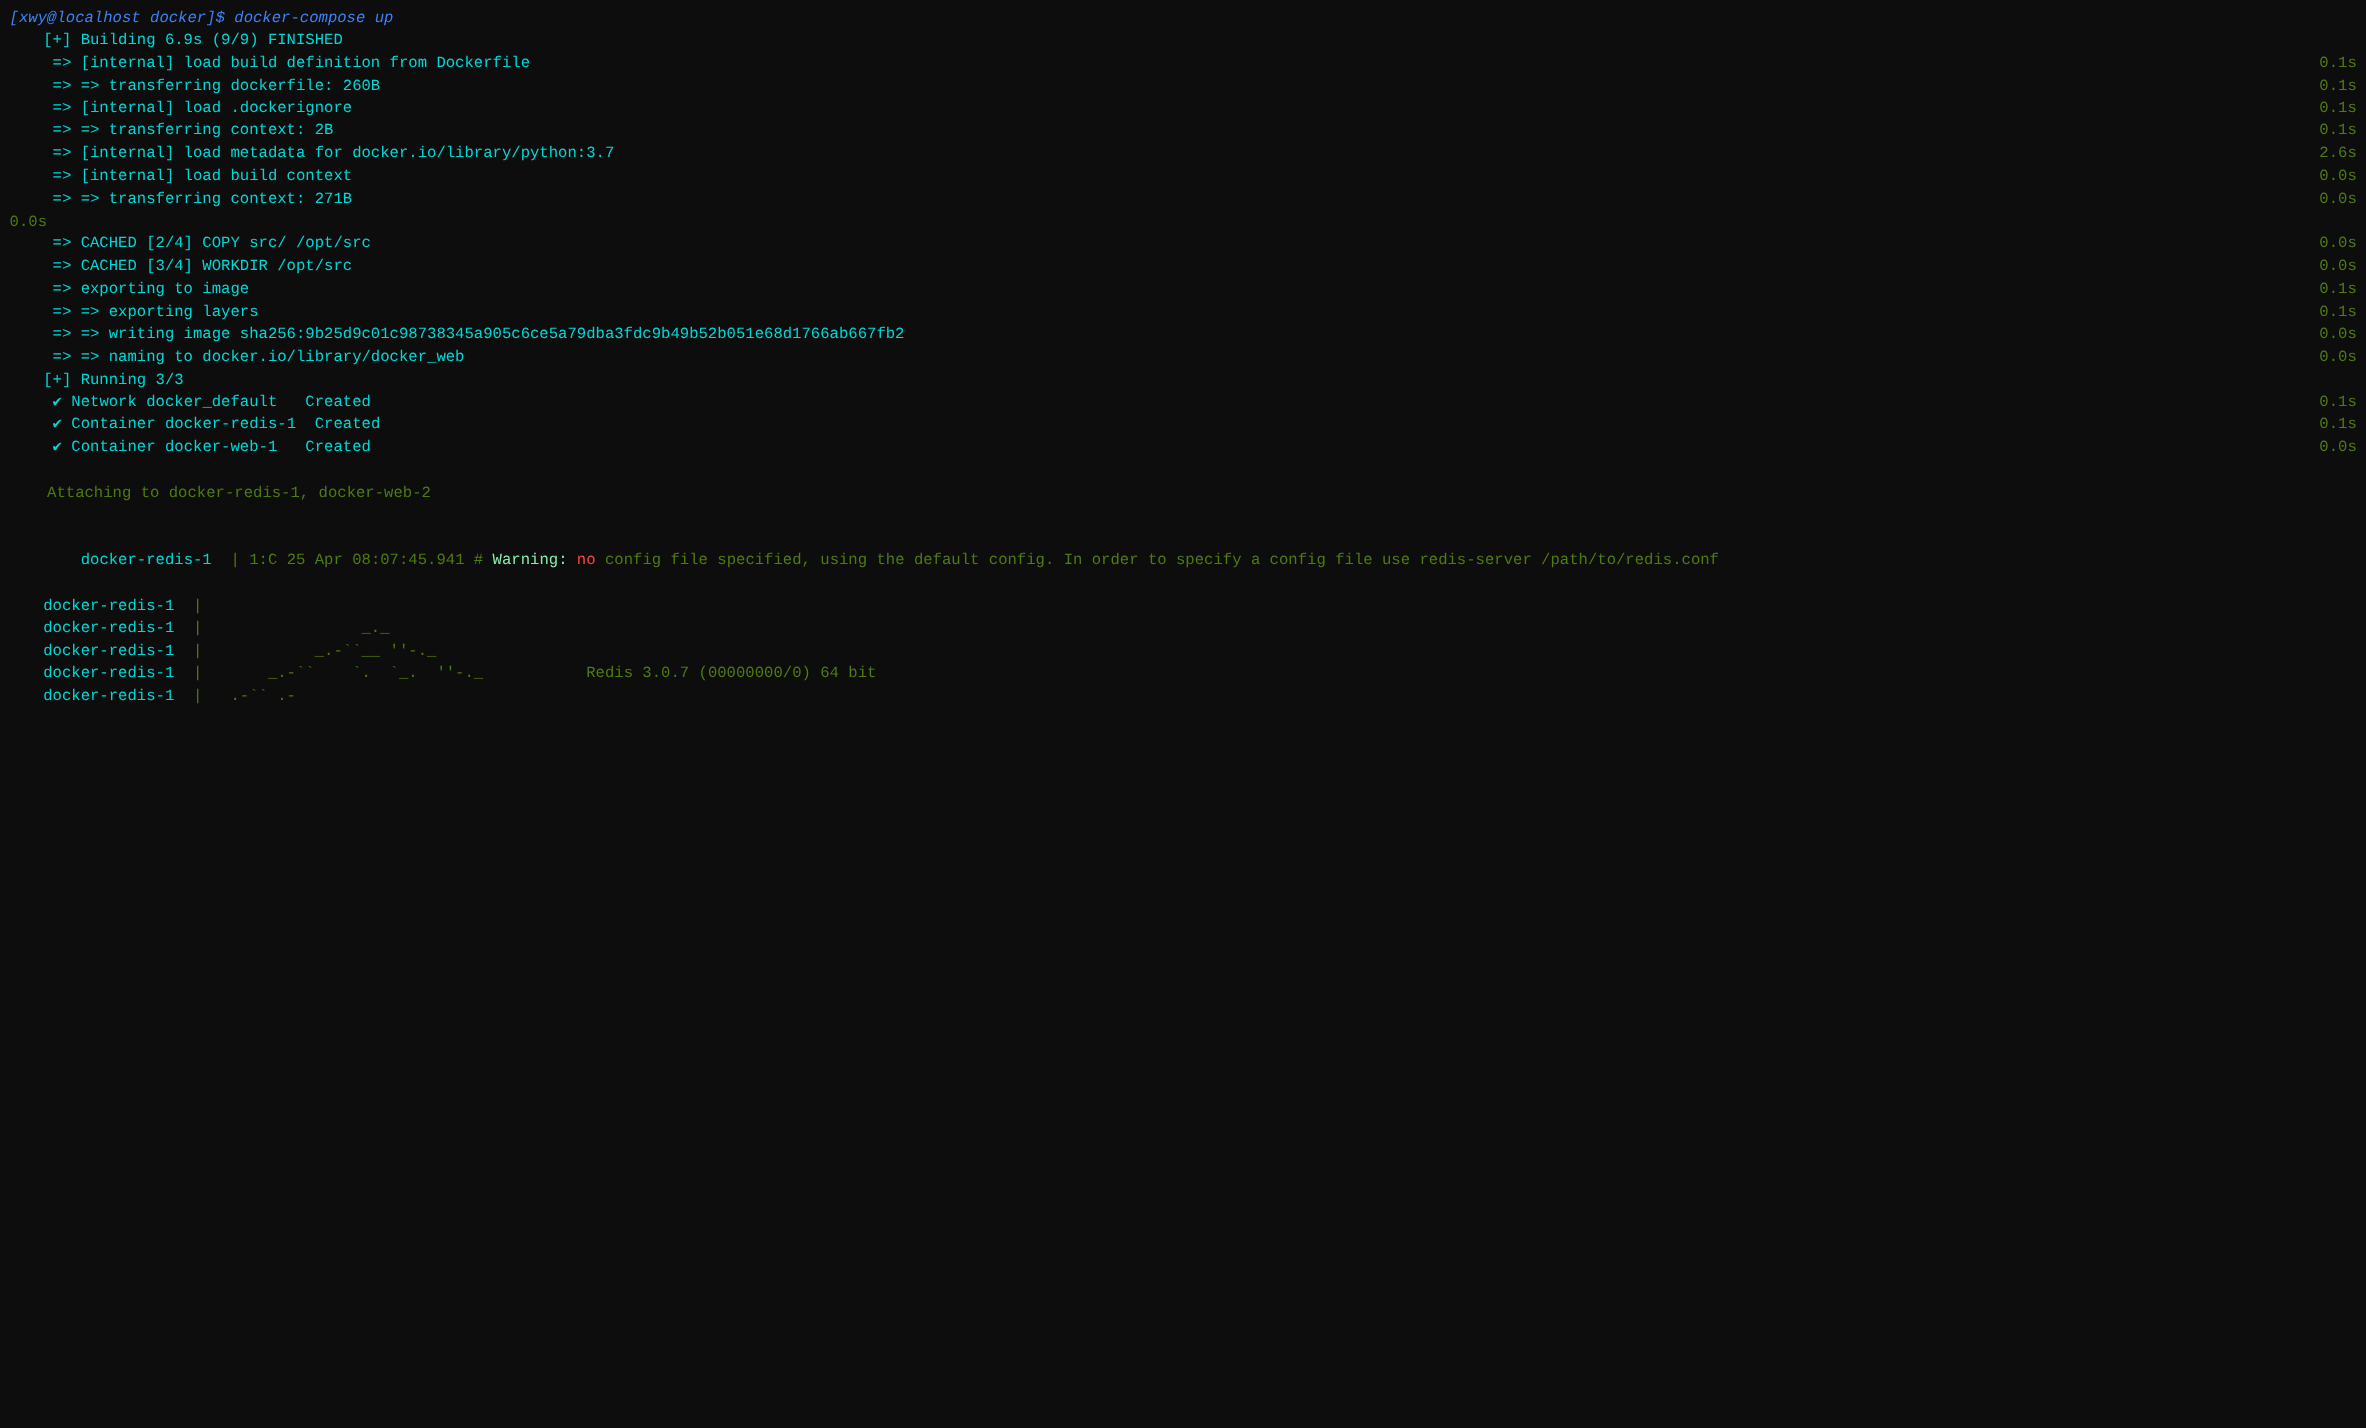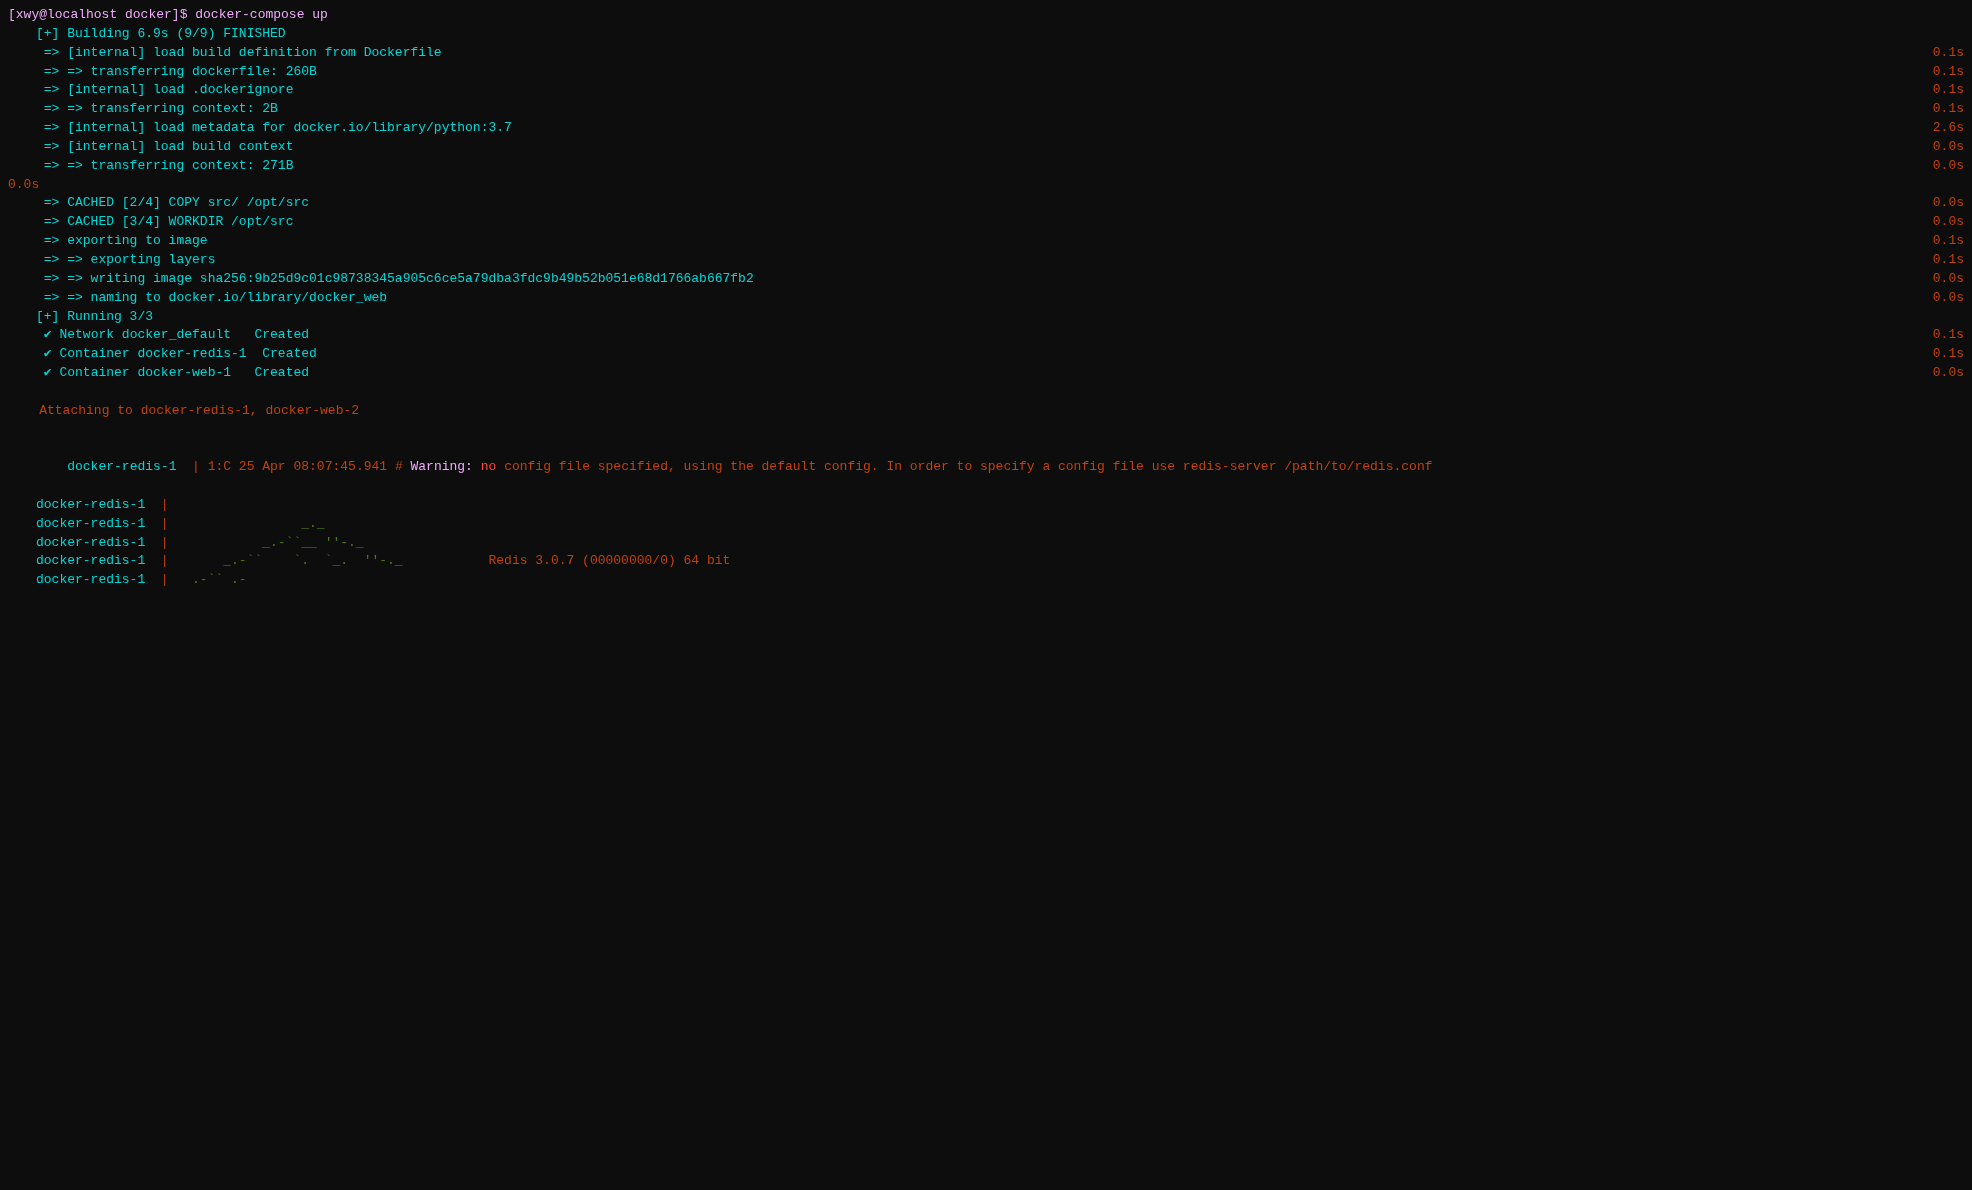--- a/index.html
+++ b/index.html
@@ -22,7 +22,7 @@
       display: block;
     }
     .cyan { color: #00d7d7; margin-left: 28px; }
-    .green { color: #f0abfc; }
+    .green { color: #3b82f6; font-style: italic; }
     .warn-red { color: #ff4444; }
     .warn-yellow { color: #f0abfc; text-align: right; }
     .normal { color: #c2410c; font-family: Liberation Mono, monospace; }

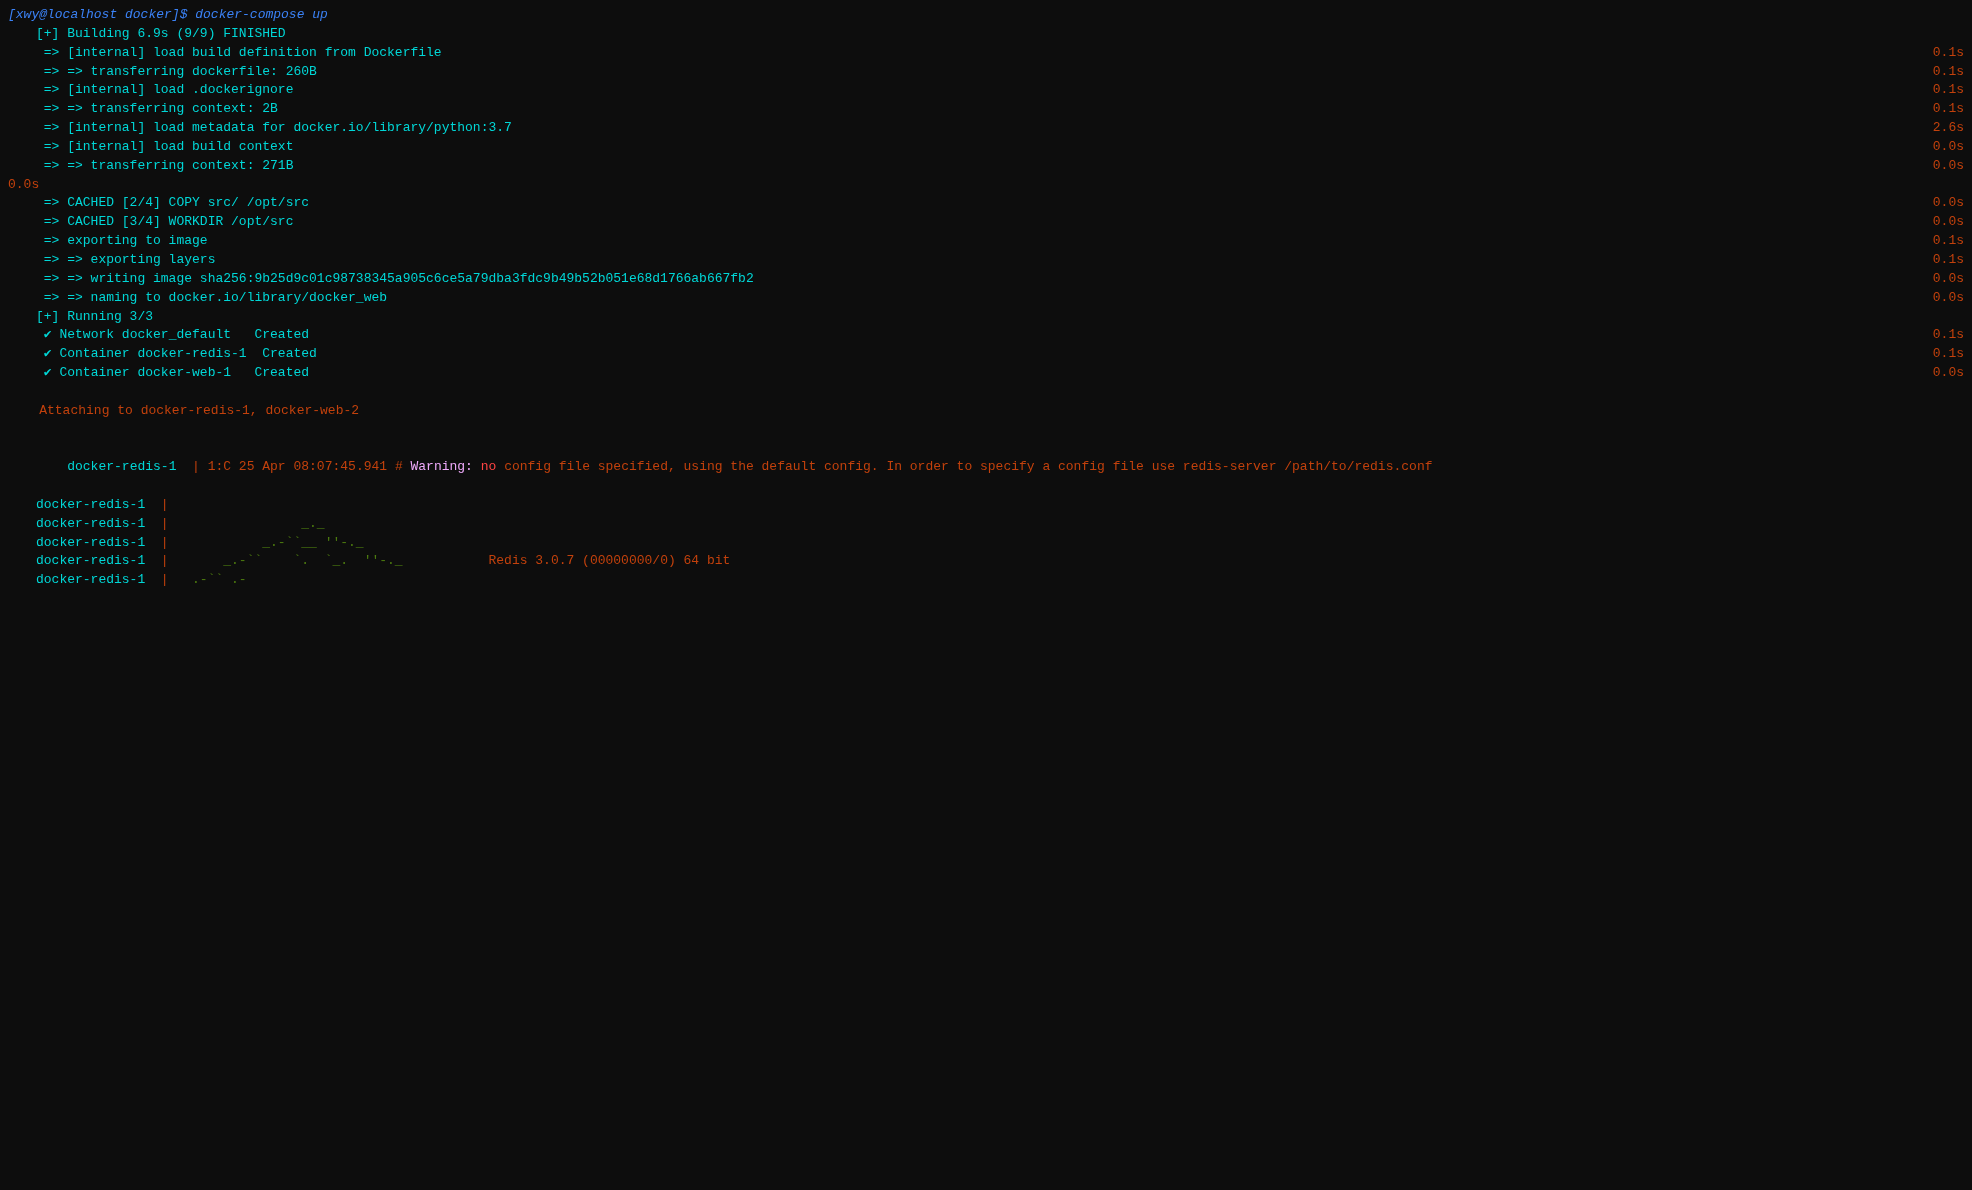--- a/index.html
+++ b/index.html
@@ -25,7 +25,7 @@
     .green { color: #3b82f6; font-style: italic; }
     .warn-red { color: #ff4444; }
     .warn-yellow { color: #f0abfc; text-align: right; }
-    .normal { color: #c2410c; font-family: Liberation Mono, monospace; }
+    .normal { color: #4d7c0f; font-family: Liberation Mono, monospace; }
     .redis-logo { color: #4d7c0f; }
     .flex-line {
       display: flex;

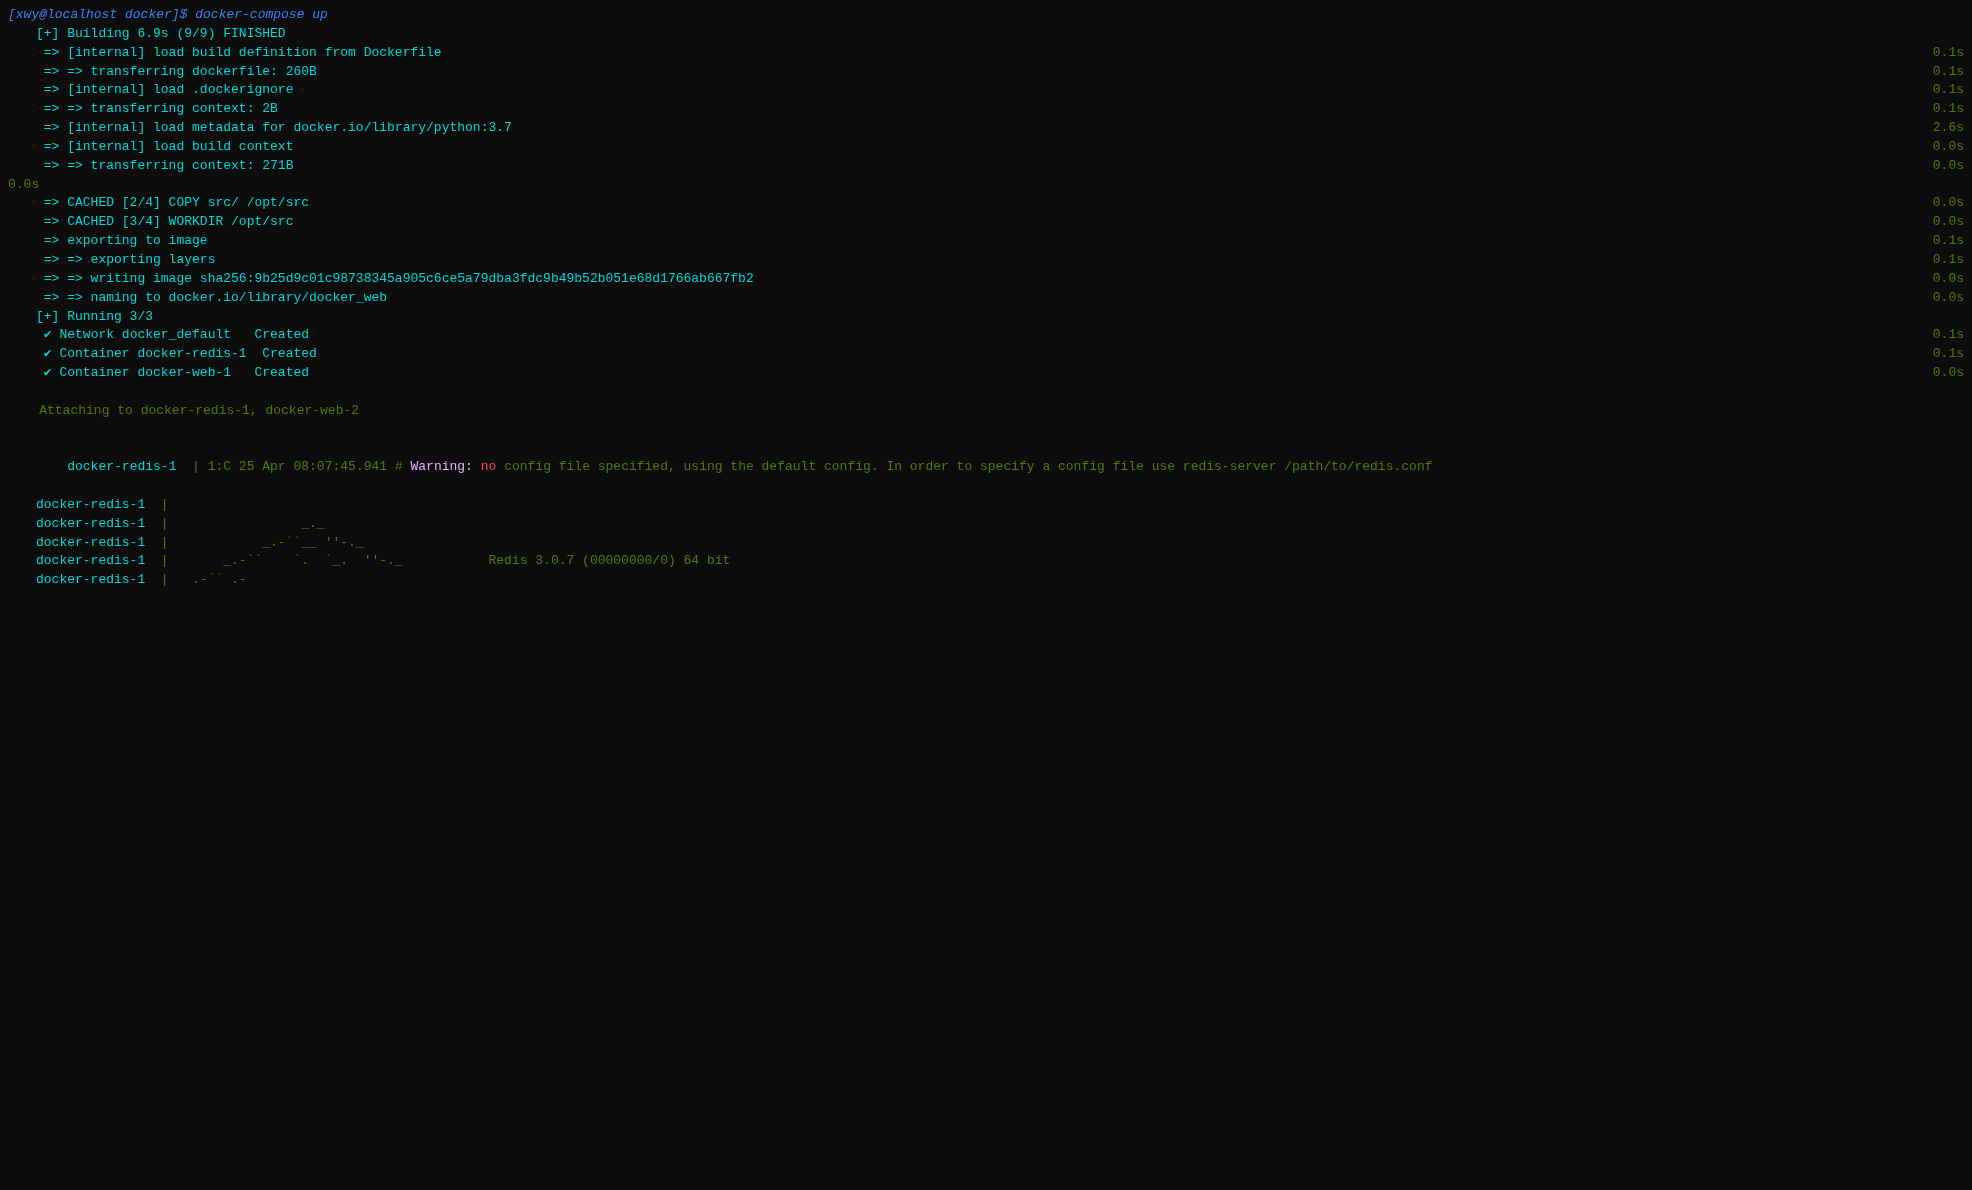--- a/index.html
+++ b/index.html
@@ -24,7 +24,7 @@
     .cyan { color: #00d7d7; margin-left: 28px; }
     .green { color: #3b82f6; font-style: italic; }
     .warn-red { color: #ff4444; }
-    .warn-yellow { color: #f0abfc; text-align: right; }
+    .warn-yellow { color: #86efac; text-align: right; }
     .normal { color: #4d7c0f; font-family: Liberation Mono, monospace; }
     .redis-logo { color: #4d7c0f; }
     .flex-line {

